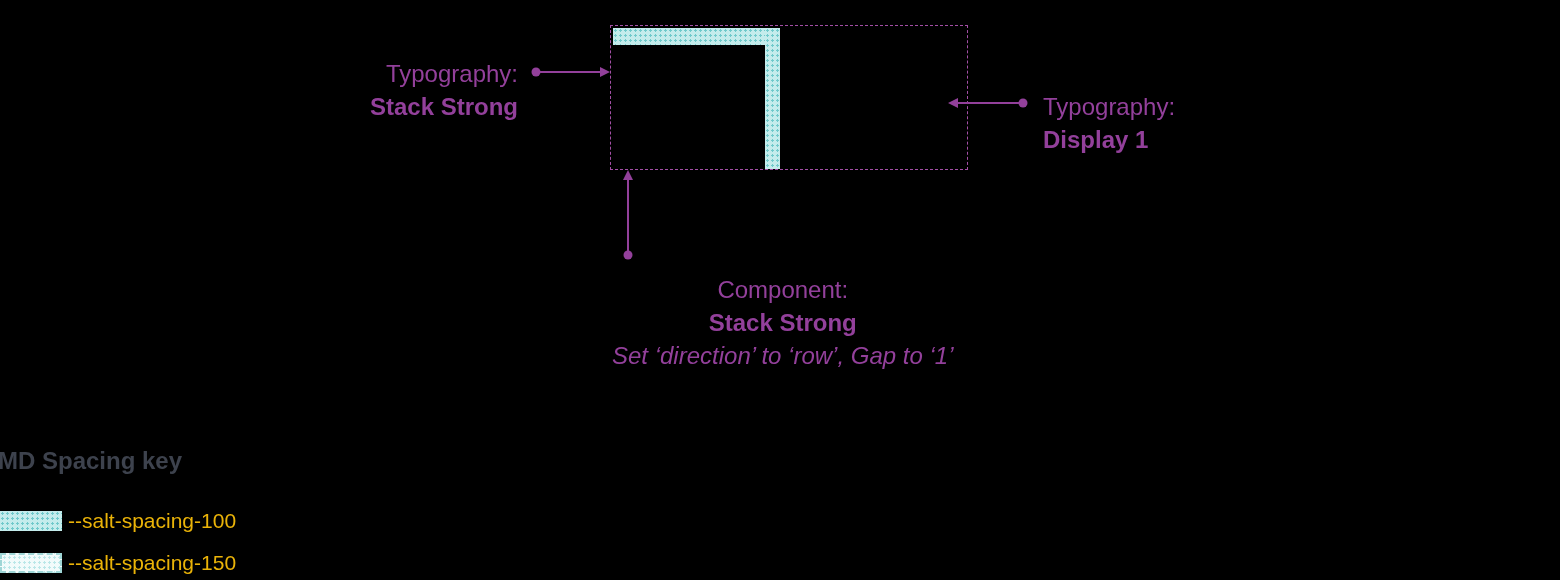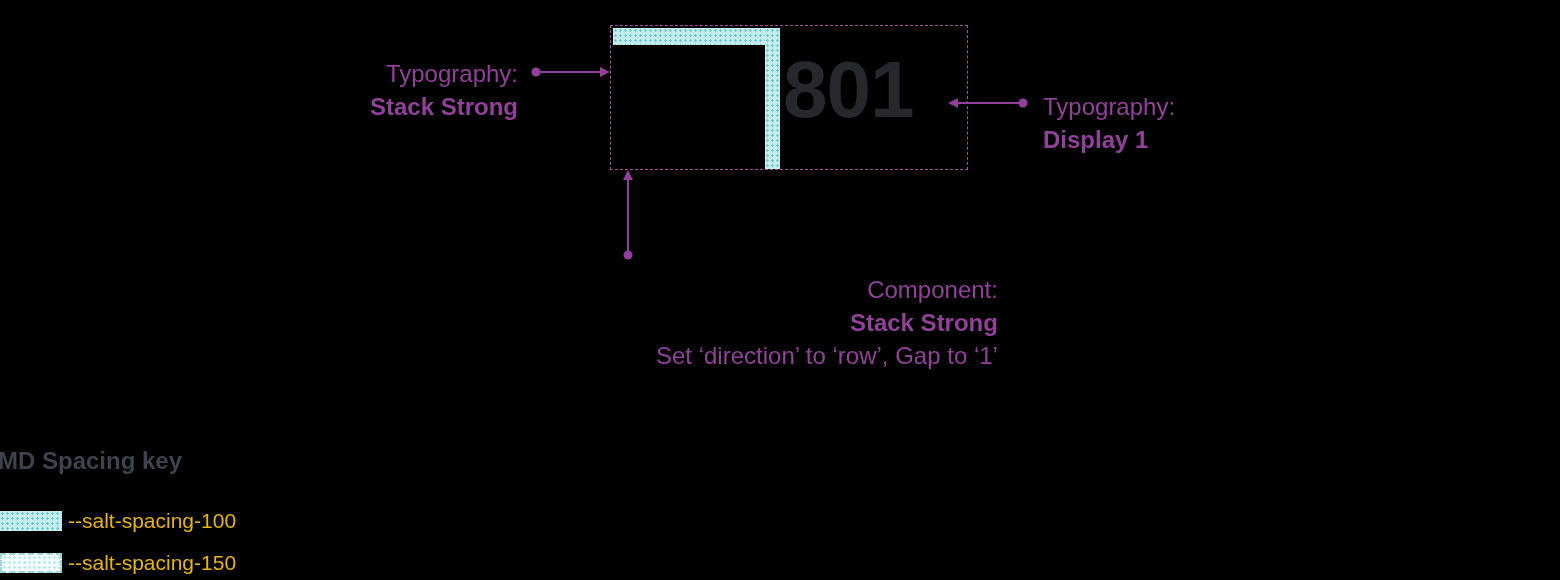--- a/index.html
+++ b/index.html
@@ -107,7 +107,6 @@
   <div class="comp-box">
     <div class="strip-top pattern-100"></div>
     <div class="strip-gap pattern-100"></div>
-    <div class="comp-value">801</div>
   </div>
 
   <div class="ann ann-left">

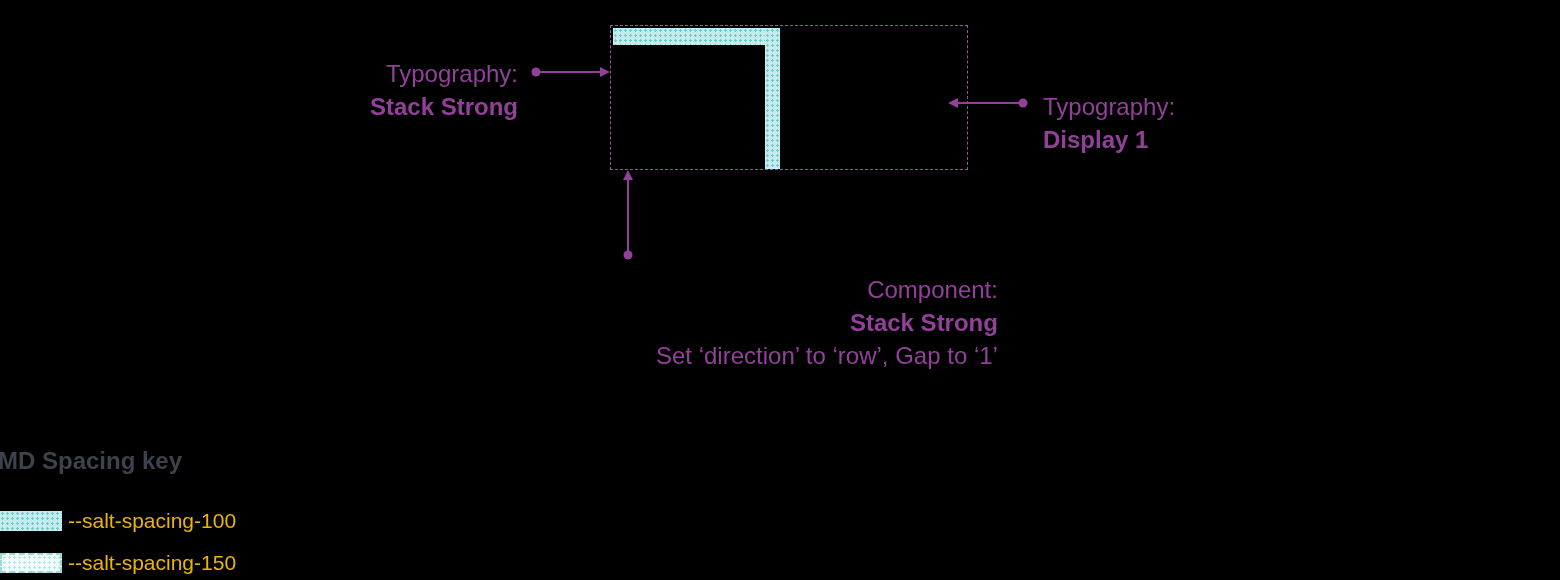--- a/index.html
+++ b/index.html
@@ -68,7 +68,7 @@
   .ann .italic { font-weight: 400; margin-left: 44px; }
   .ann-left  { left: 290px; top: 57px; width: 228px; text-align: right; }
   .ann-right { left: 1043px; top: 90px; text-align: left; }
-  .ann-bottom { left: 612px; top: 273px; text-align: right; }
+  .ann-bottom { left: 612px; top: 273px; text-align: center; }
 
   .arrow-svg { position: absolute; overflow: visible; }
   .arrow-left-pos   { left: 530px; top: 64px; }

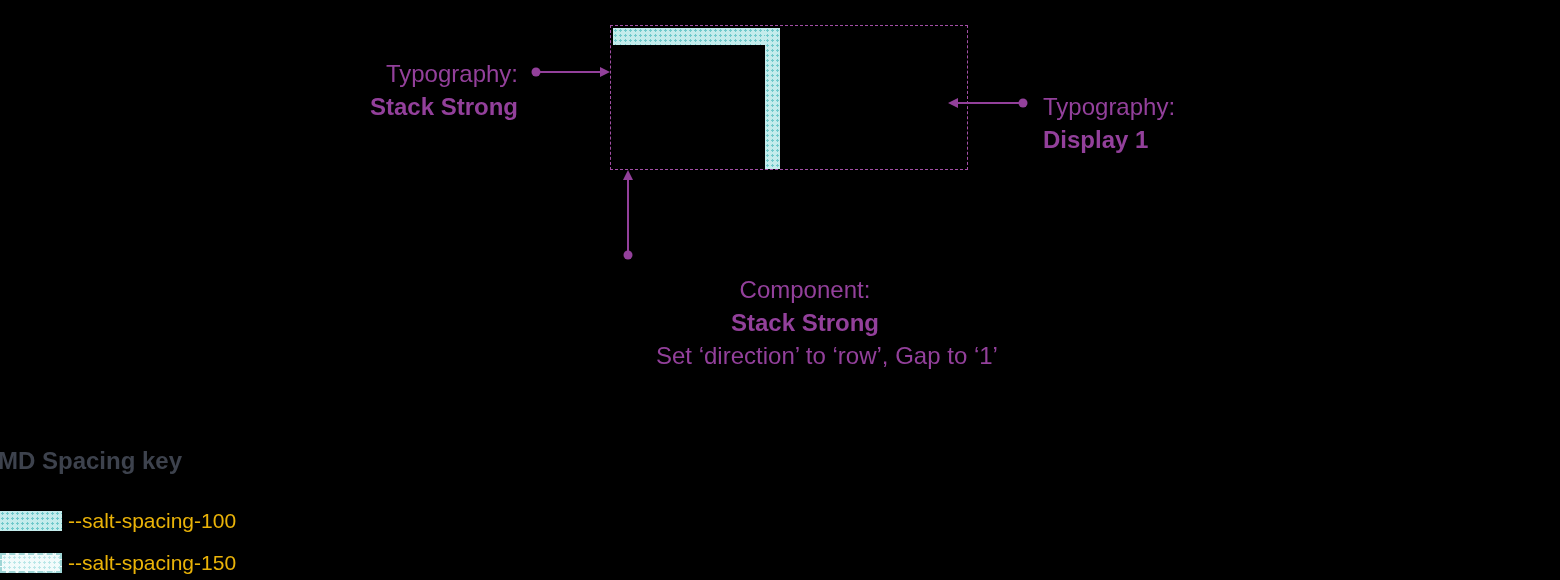--- a/index.html
+++ b/index.html
@@ -65,7 +65,7 @@
   
   .ann { position: absolute; color: #93409b; font-size: 24px; line-height: 33px; }
   .ann .bold { font-weight: 700; }
-  .ann .italic { font-weight: 400; margin-left: 44px; }
+  .ann .italic { font-style: italic; font-weight: 400; }
   .ann-left  { left: 290px; top: 57px; width: 228px; text-align: right; }
   .ann-right { left: 1043px; top: 90px; text-align: left; }
   .ann-bottom { left: 612px; top: 273px; text-align: center; }

